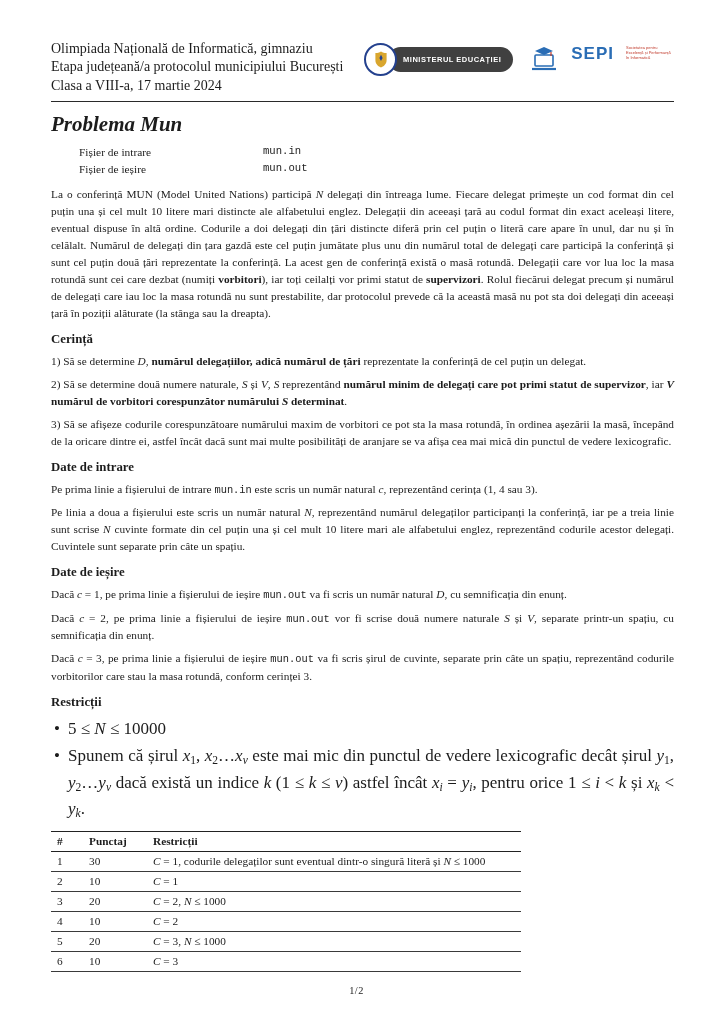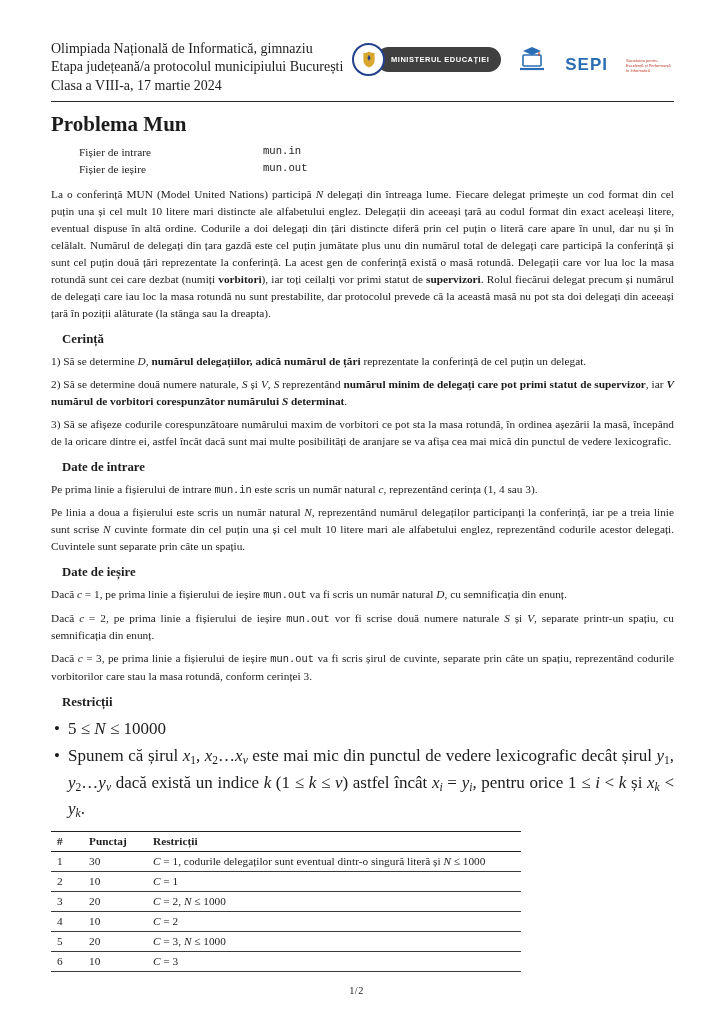--- a/index.html
+++ b/index.html
@@ -37,7 +37,7 @@
     border-radius: 13px; white-space: nowrap;
   }
 
-  .sepi-logo { display: flex; align-items: flex-end; gap: 18px; }
+  .sepi-logo { display: flex; align-items: flex-start; gap: 12px; }
   .sepi-icon { width: 30px; height: 28px; display: block; }
   .sepi-name {
     font-family: "Liberation Sans", sans-serif; font-weight: bold;

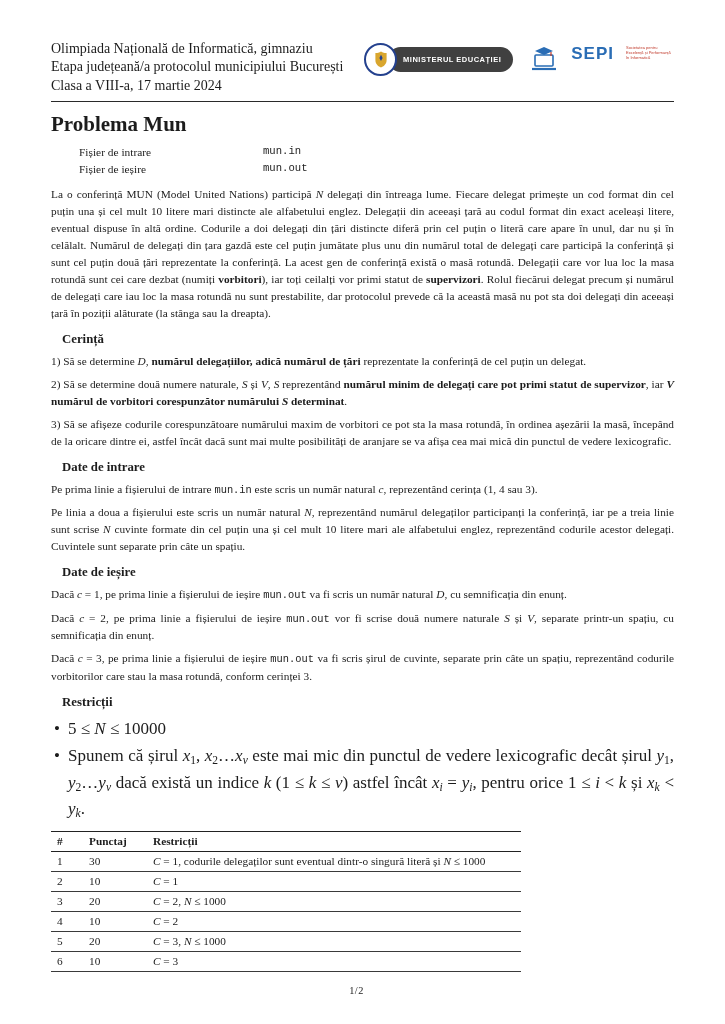--- a/index.html
+++ b/index.html
@@ -52,7 +52,7 @@
   .rule { border: none; border-top: 1.1px solid #2a2a2a; margin: 6px 0 0 0; }
 
   
-  .doc-title { font-size: 21px; font-weight: bold; margin: 10px 0 7px 0; }
+  .doc-title { font-size: 21px; font-weight: bold; margin: 10px 0 7px 0; font-style: italic; }
   .io-block { margin: 0 0 9px 28px; font-size: 11.4px; }
   .io-row { display: flex; line-height: 1.45; gap: 36px; }
   .io-label { width: 148px; }

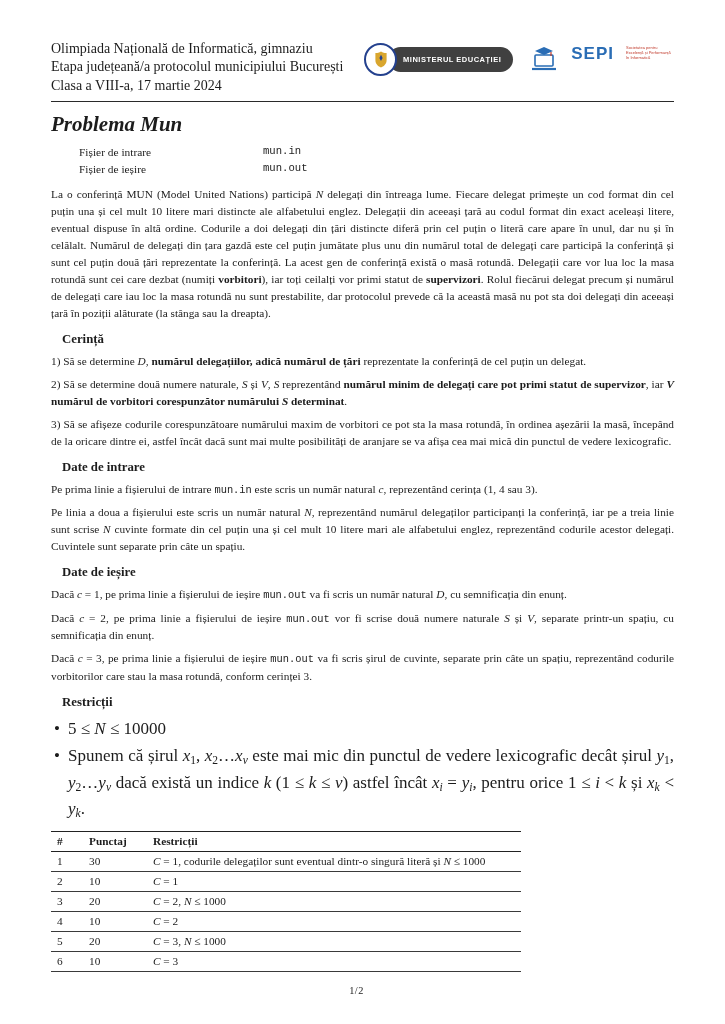--- a/index.html
+++ b/index.html
@@ -63,7 +63,7 @@
     font-size: 11.3px; line-height: 1.5; text-align: justify;
     margin: 0 0 6px 0;
   }
-  .sec-h { font-size: 12.8px; font-weight: bold; margin: 10px 0 6px 11px; }
+  .sec-h { font-size: 12.8px; font-weight: bold; margin: 10px 0 6px 0; }
 
   .rt-b { font-weight: bold; }
   .rt-i { font-style: italic; }

